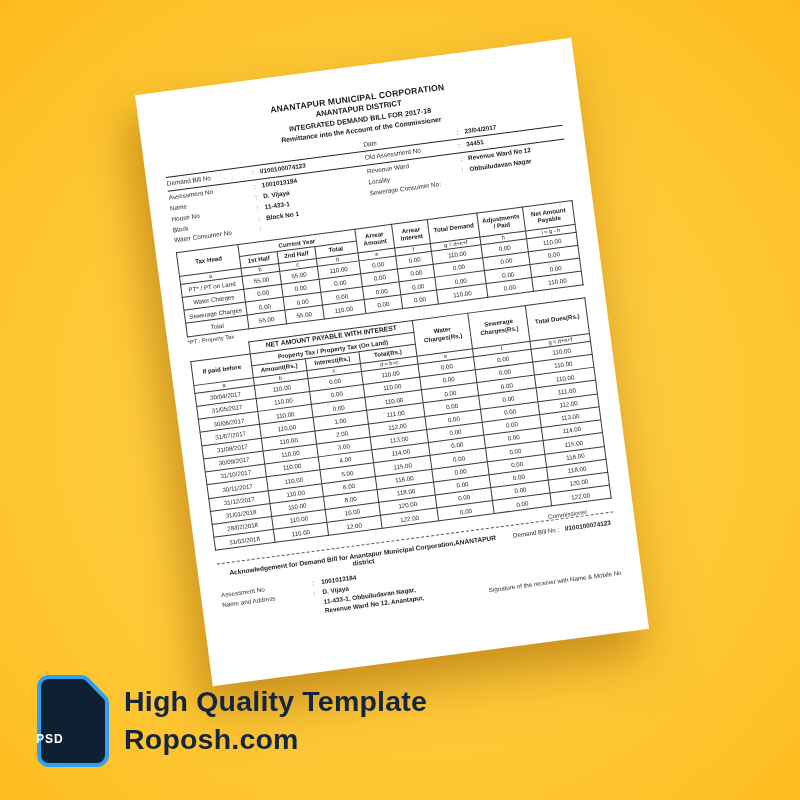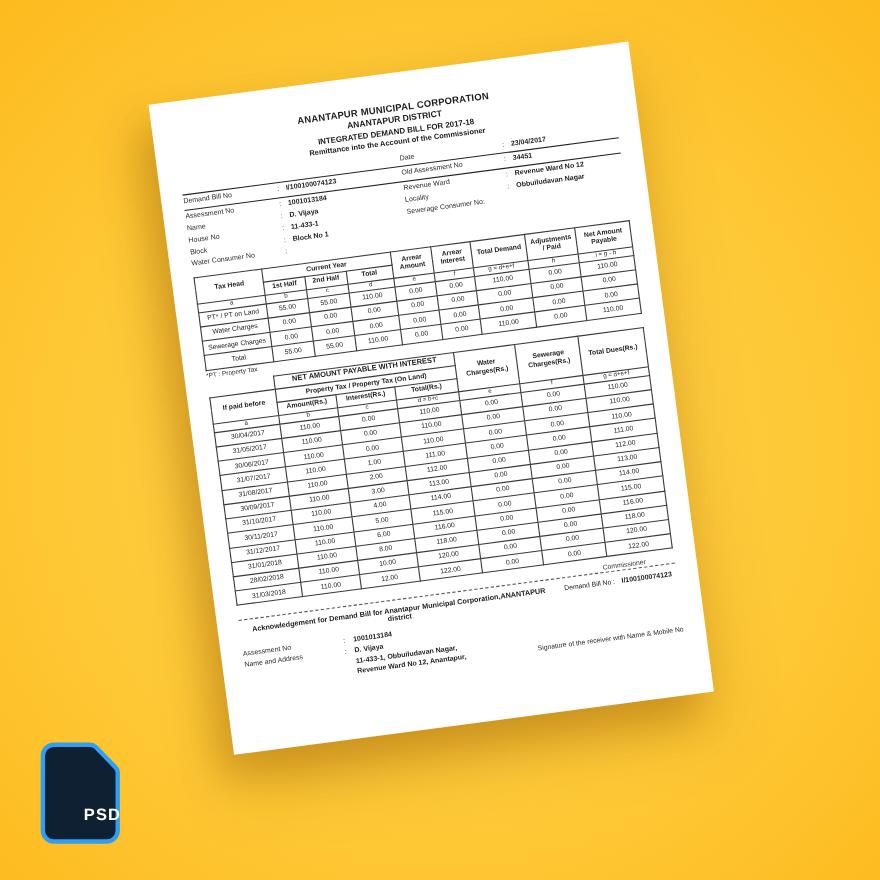--- a/index.html
+++ b/index.html
@@ -417,6 +417,10 @@
     </svg>
     <span class="psd-label">PSD</span>
   </div>
+  <div class="brand-text">
+    <div>High Quality Template</div>
+    <div>Roposh.com</div>
+  </div>
 
 </div>
 

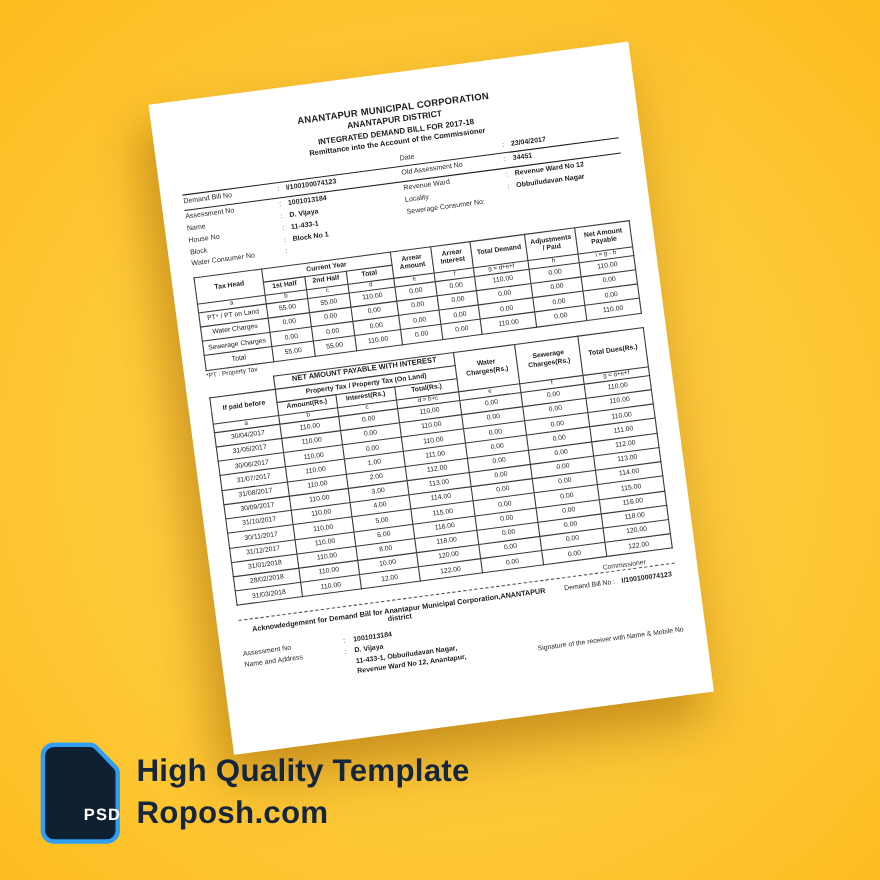--- a/index.html
+++ b/index.html
@@ -51,7 +51,7 @@
   .psd-icon{position:absolute;left:36px;top:674px;width:74px;height:94px;}
   .psd-icon svg{position:absolute;left:0;top:0;}
   .ps-label{position:absolute;left:0;top:14px;width:74px;text-align:center;font-size:33px;font-weight:bold;color:#31a8ff;letter-spacing:-1px;}
-  .psd-label{position:absolute;left:0;top:58px;width:74px;text-align:right;font-size:15px;font-weight:bold;color:#ffffff;letter-spacing:1px;}
+  .psd-label{position:absolute;left:0;top:58px;width:74px;text-align:left;font-size:12px;font-weight:bold;color:#ffffff;letter-spacing:1px;}
   .brand-text{position:absolute;left:124px;top:683px;font-size:28.5px;font-weight:bold;color:#15253d;line-height:1.32;letter-spacing:.2px;}
 </style>
 </head>

